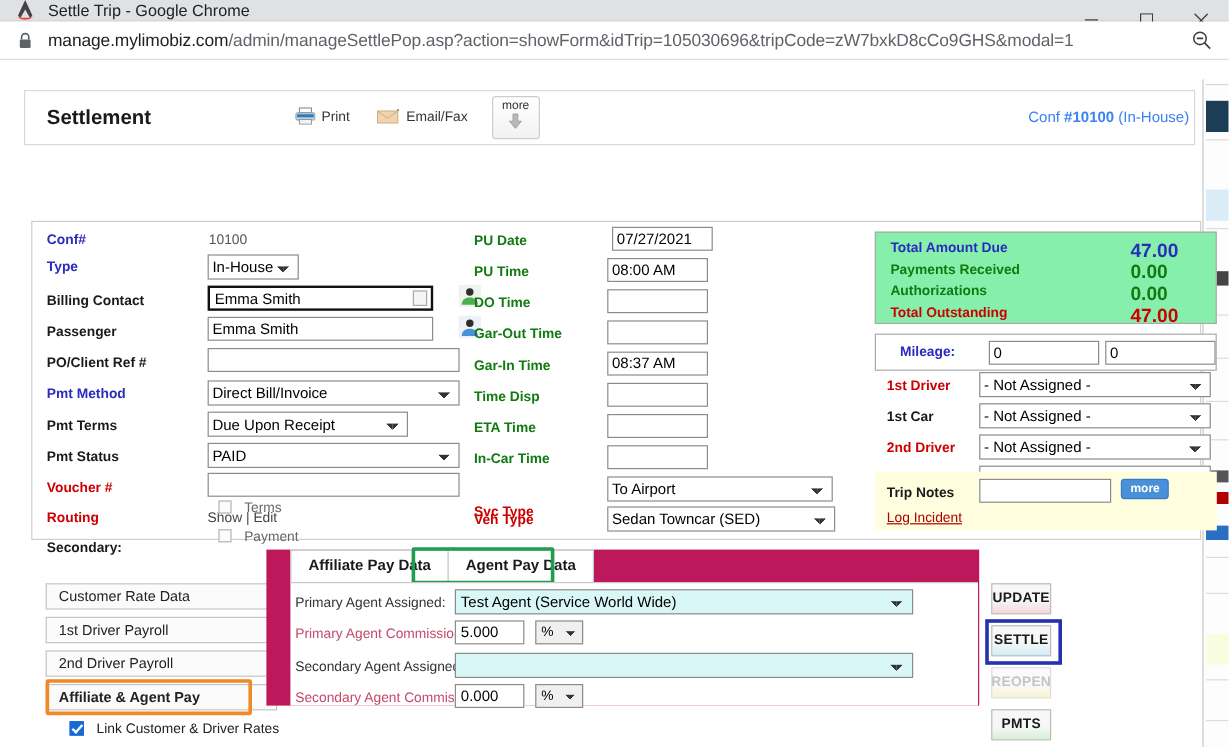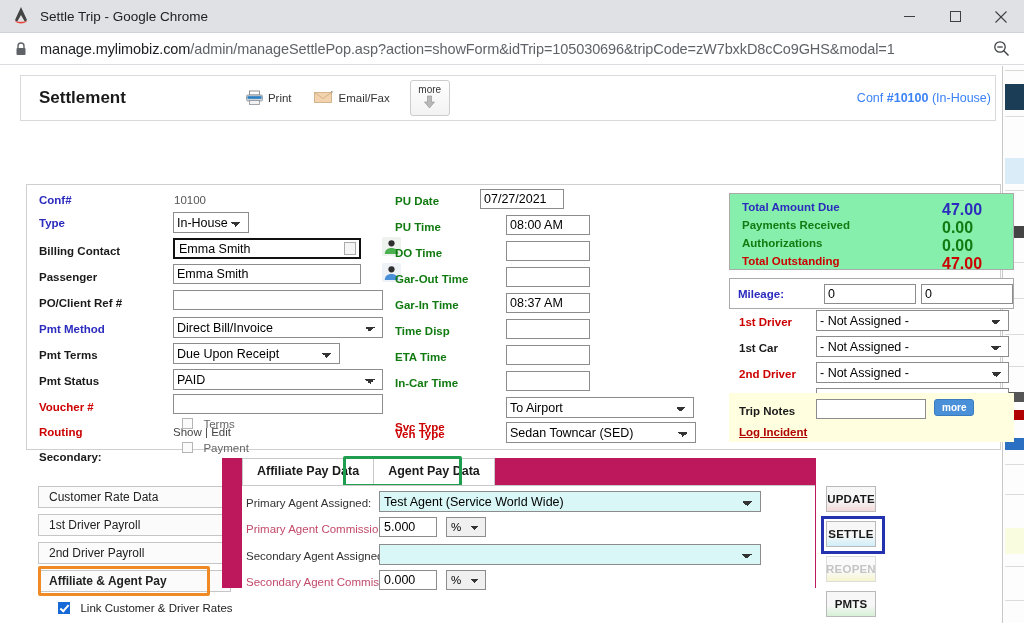--- a/index.html
+++ b/index.html
@@ -15,7 +15,7 @@
   #app { position: relative; width: 1024px; height: 623px; background:#fff; }
 
   #titlebar {
-    height: 33px; background: #dfe1e5; display: flex; align-items: center;
+    height: 18px; background: #dfe1e5; display: flex; align-items: center;
     border-bottom: 1px solid #cfd2d6; position: relative;
   }
   #chrome-logo { width: 26px; height: 26px; margin-left: 8px; position: relative; flex: 0 0 auto; }

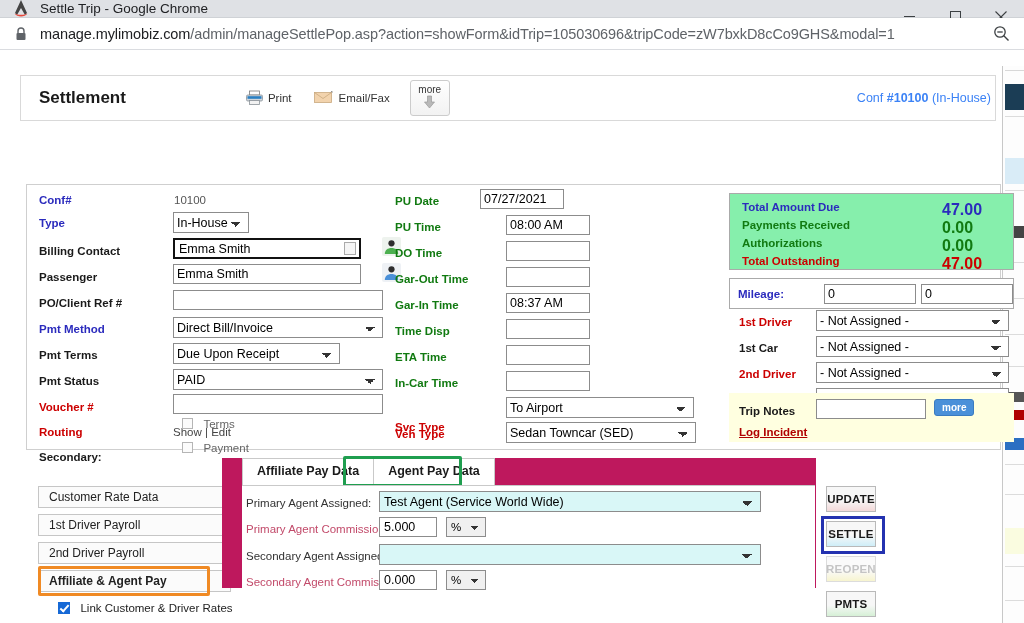--- a/index.html
+++ b/index.html
@@ -429,7 +429,7 @@
         </div>
 
         <div class="abs lbl b c-green" style="left:368px; top:10px;">PU Date</div>
-        <input class="txt abs" style="left: 453px; top: 4px; width: 84px;" value="07/27/2021">
+        <input class="txt abs" style="left: 483px; top: 4px; width: 84px;" value="07/27/2021">
 
         <div class="abs lbl b c-green" style="left:368px; top:36px;">PU Time</div>
         <input class="txt abs" style="left: 479px; top: 30px; width: 84px;" value="08:00 AM">

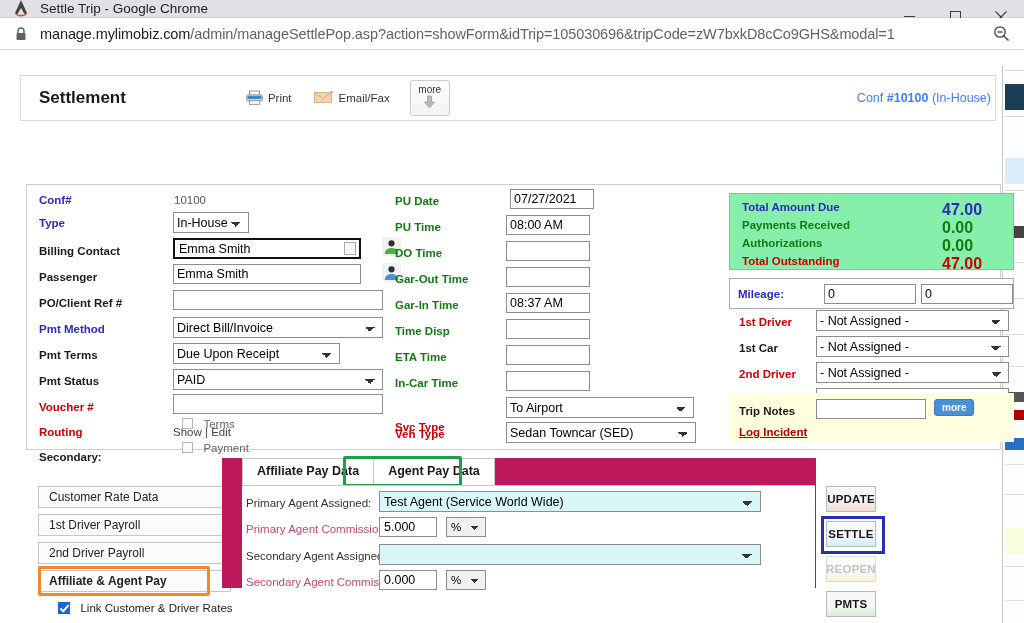--- a/index.html
+++ b/index.html
@@ -477,7 +477,7 @@
         </div>
 
         <div id="mileage-box">
-          <span class="lbl b c-blue" style="margin-left:8px; width:84px;">Mileage:</span>
+          <span class="lbl b c-blue" style="margin-left:20px; width:84px;">Mileage:</span>
           <input class="txt" style="width: 92px; margin-left: 3px;" value="0">
           <input class="txt" style="width: 92px; margin-left: 5px;" value="0">
         </div>

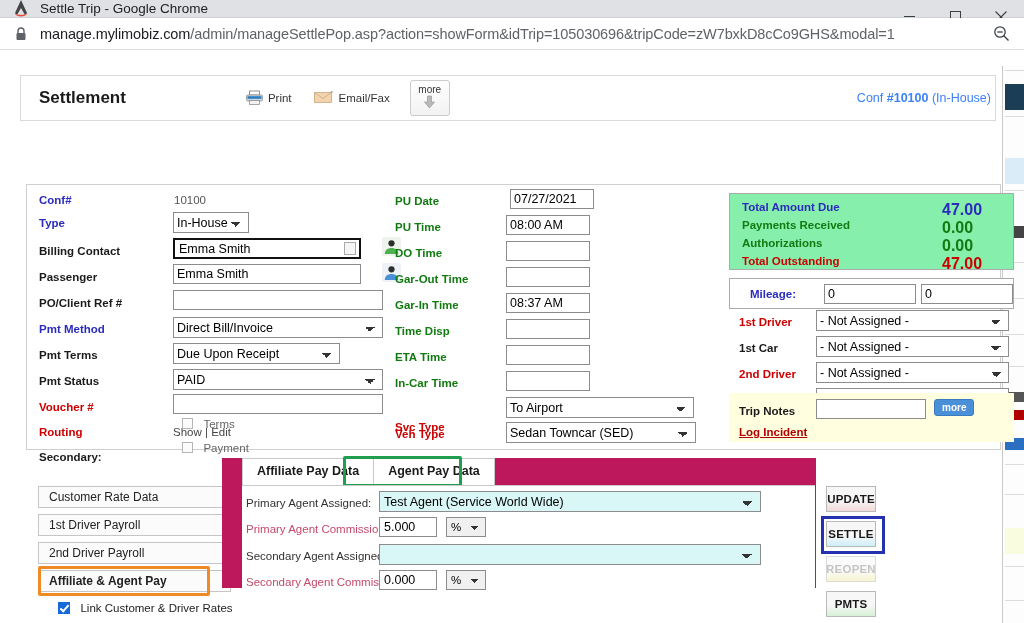--- a/index.html
+++ b/index.html
@@ -142,7 +142,7 @@
     font-weight: bold; padding: 2px 7px; border-radius: 3px; border: 1px solid #3a7bc0;
   }
   #log-incident {
-    color: #b00000; font-size: 11.5px; font-weight: bold; text-decoration: underline;
+    color: #b00000; font-size: 11.5px; font-weight: normal; text-decoration: underline;
   }
 
   

